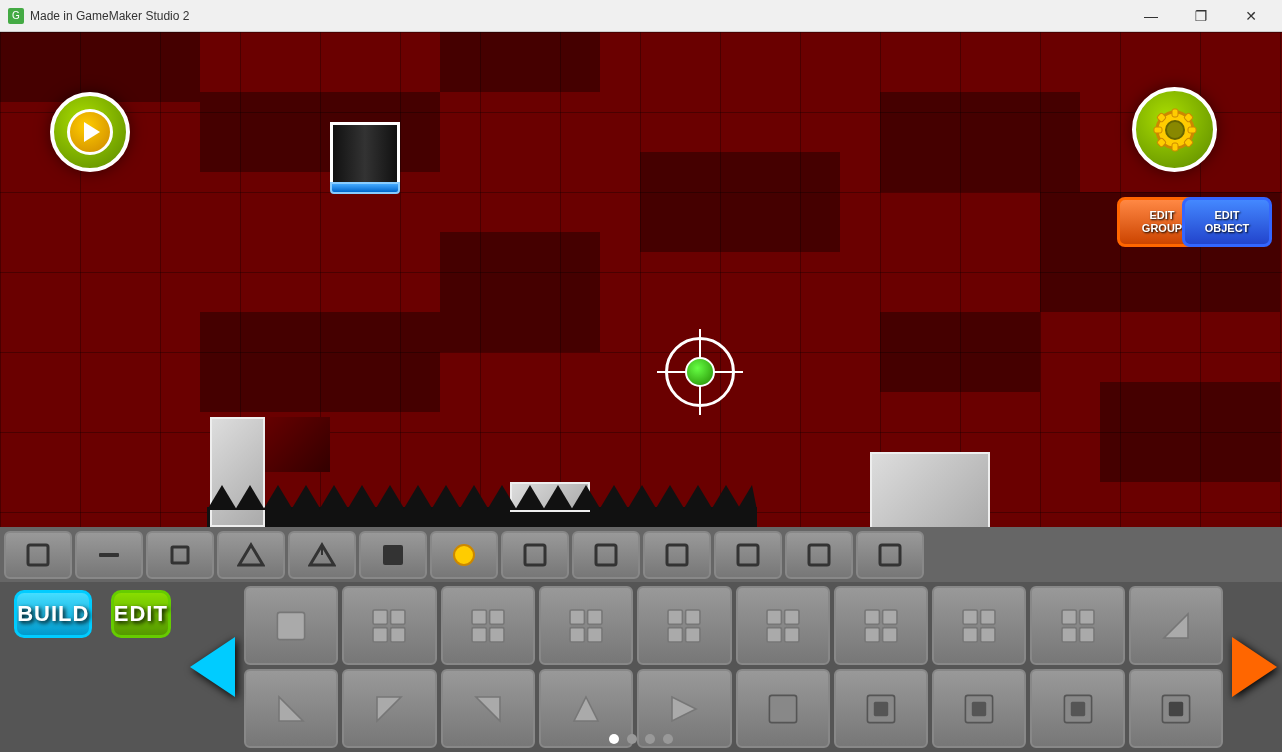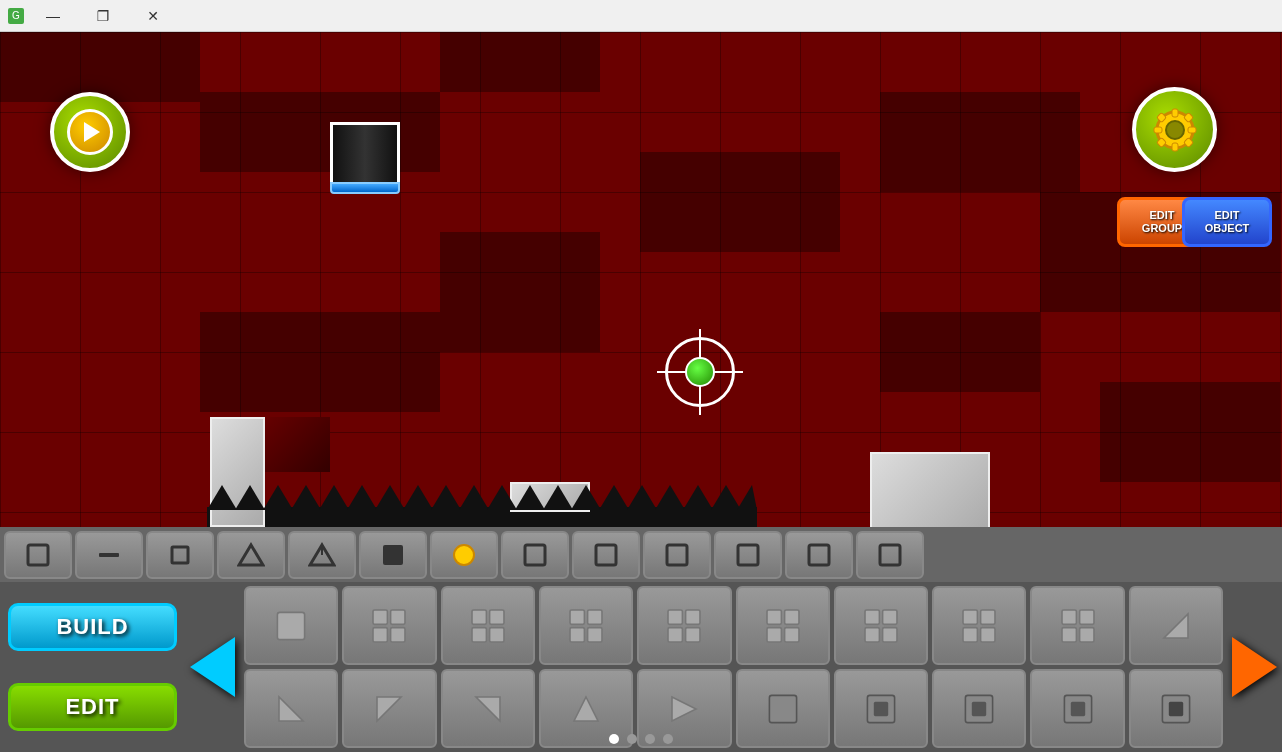--- a/index.html
+++ b/index.html
@@ -419,6 +419,7 @@
 
 <div id="titlebar">
   <div class="title-icon">G</div>
+  <span class="title-text">Made in GameMaker Studio 2</span>
   <div class="window-controls">
     <div class="win-btn">—</div>
     <div class="win-btn">❐</div>

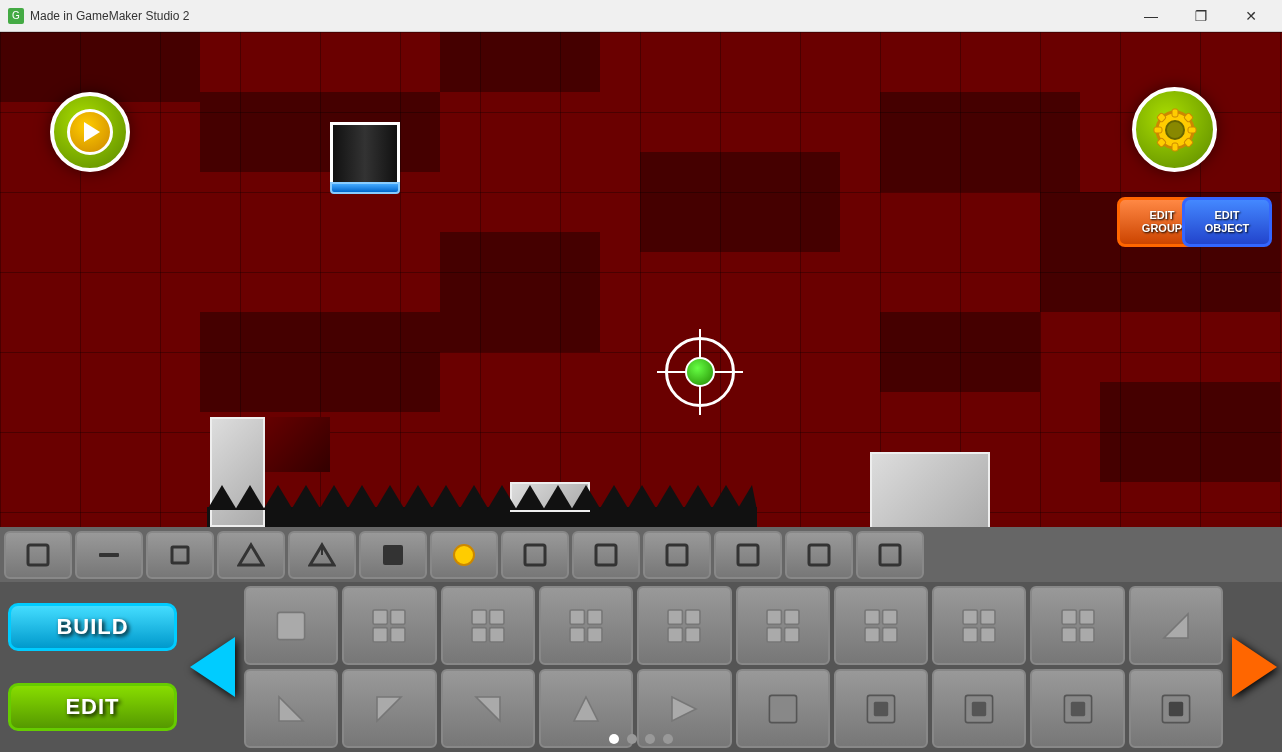--- a/index.html
+++ b/index.html
@@ -273,7 +273,7 @@
       width: 185px;
       height: 170px;
       display: flex;
-      flex-direction: column;
+      flex-direction: row;
       justify-content: space-around;
       padding: 8px;
       gap: 6px;

